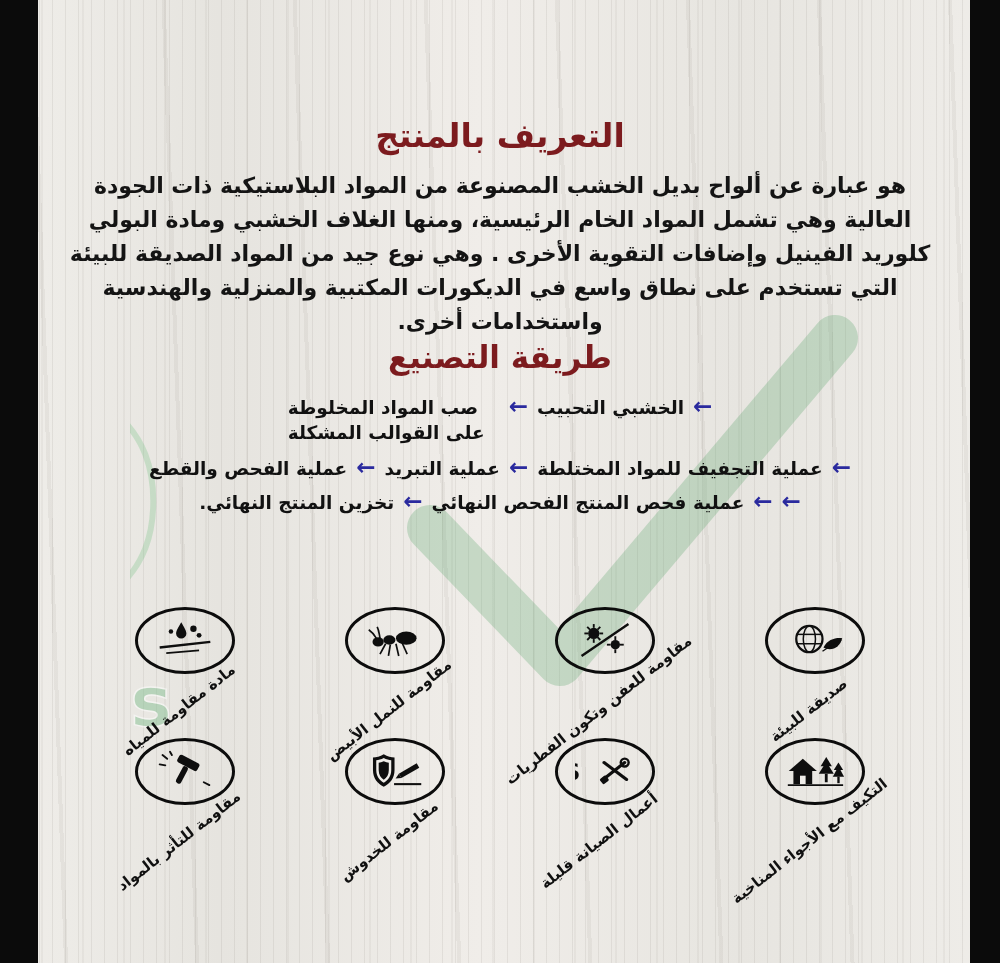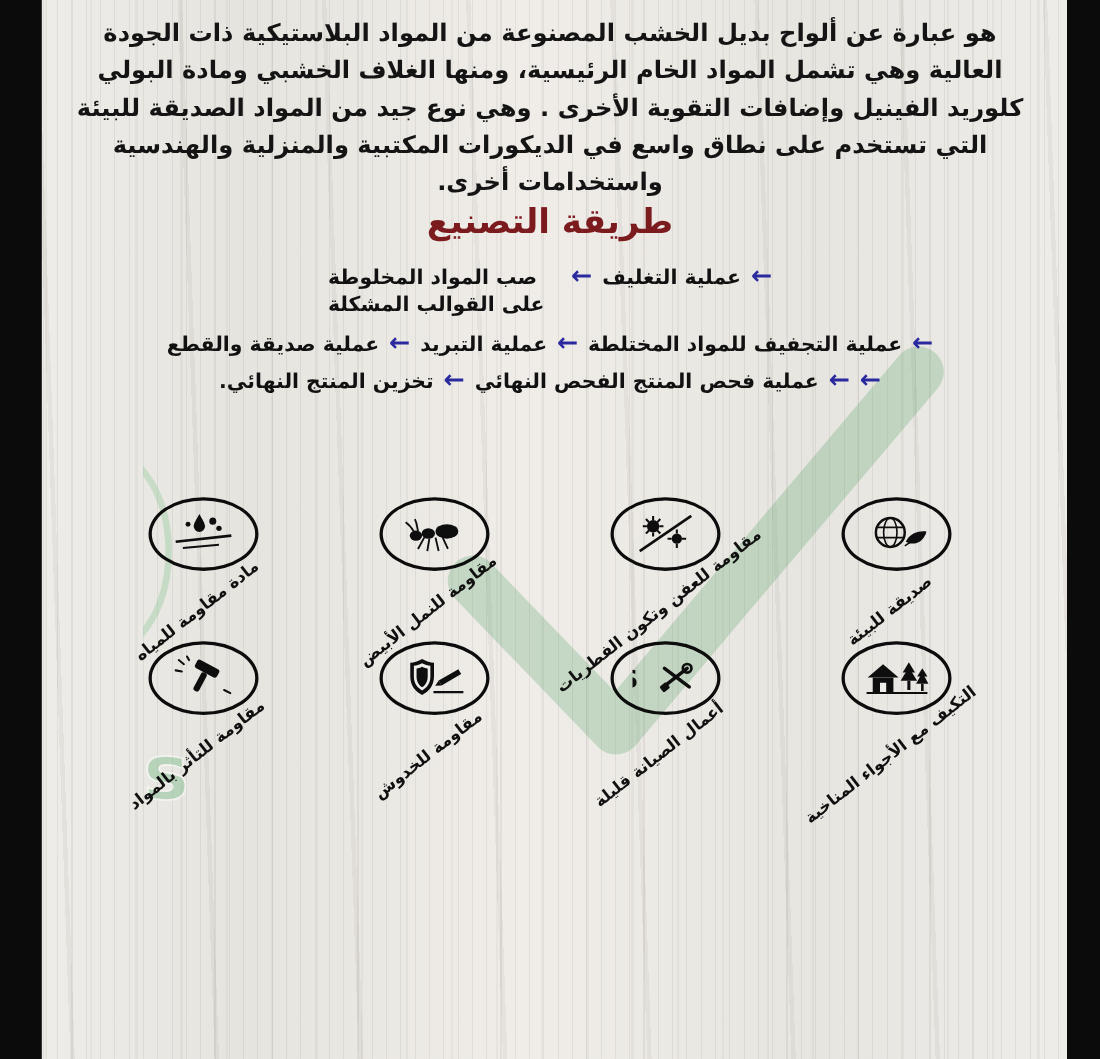--- a/index.html
+++ b/index.html
@@ -80,6 +80,7 @@
 
   <div class="content">
 
+    <h1 class="main-title">التعريف بالمنتج</h1>
     <p class="intro">هو عبارة عن ألواح بديل الخشب المصنوعة من المواد البلاستيكية ذات الجودة العالية وهي تشمل المواد الخام الرئيسية، ومنها الغلاف الخشبي ومادة البولي كلوريد الفينيل وإضافات التقوية الأخرى . وهي نوع جيد من المواد الصديقة للبيئة التي تستخدم على نطاق واسع في الديكورات المكتبية والمنزلية والهندسية واستخدامات أخرى.</p>
 
     <h2 class="section-title">طريقة التصنيع</h2>

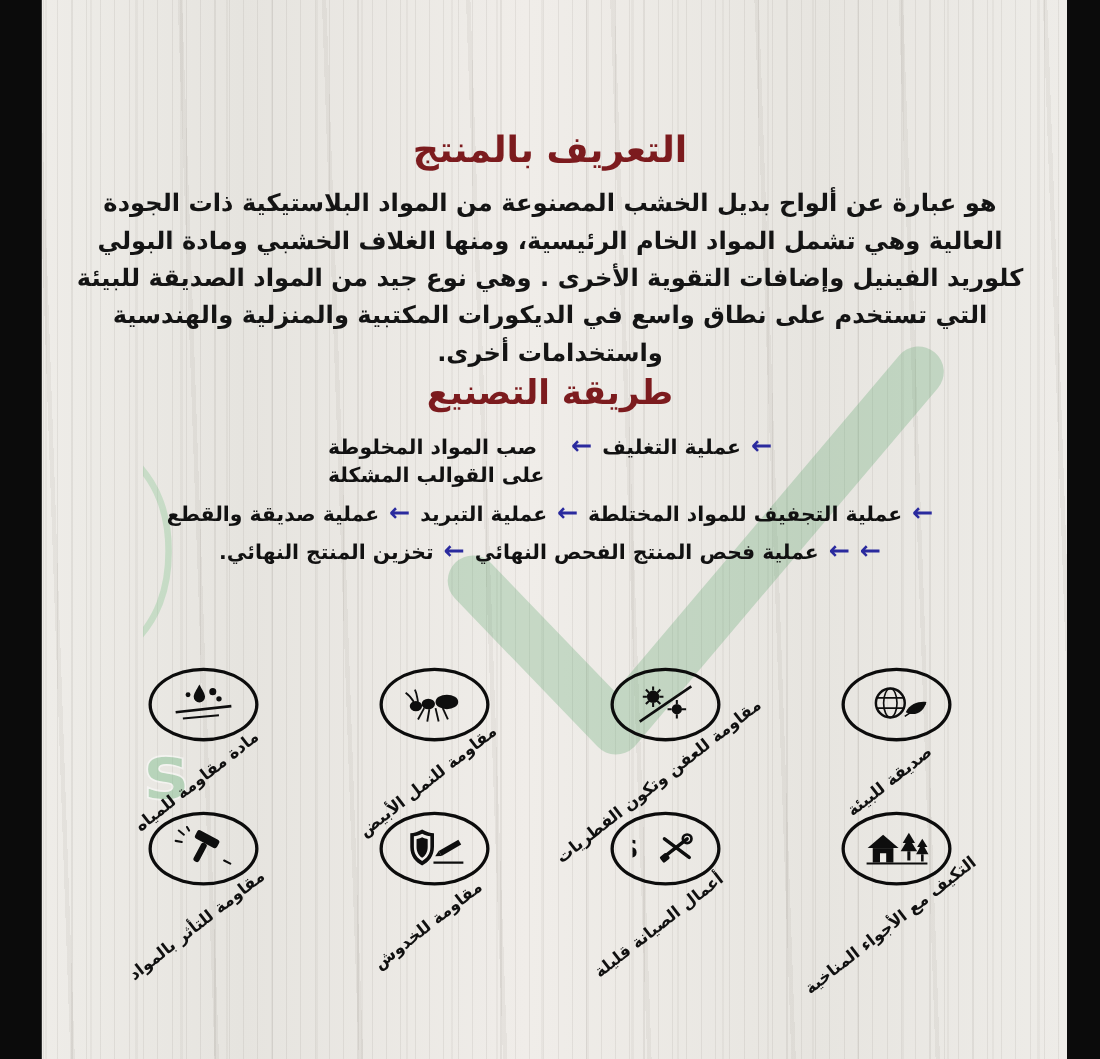--- a/index.html
+++ b/index.html
@@ -89,7 +89,7 @@
 
       <div class="process-row">
         <span class="arrow">←</span>
-        <span class="step">عملية التغليف</span>
+        <span class="step">الخشبي التحبيب</span>
         <span class="arrow">←</span>
         <span class="step wraps">صب المواد المخلوطة على القوالب المشكلة</span>
       </div>

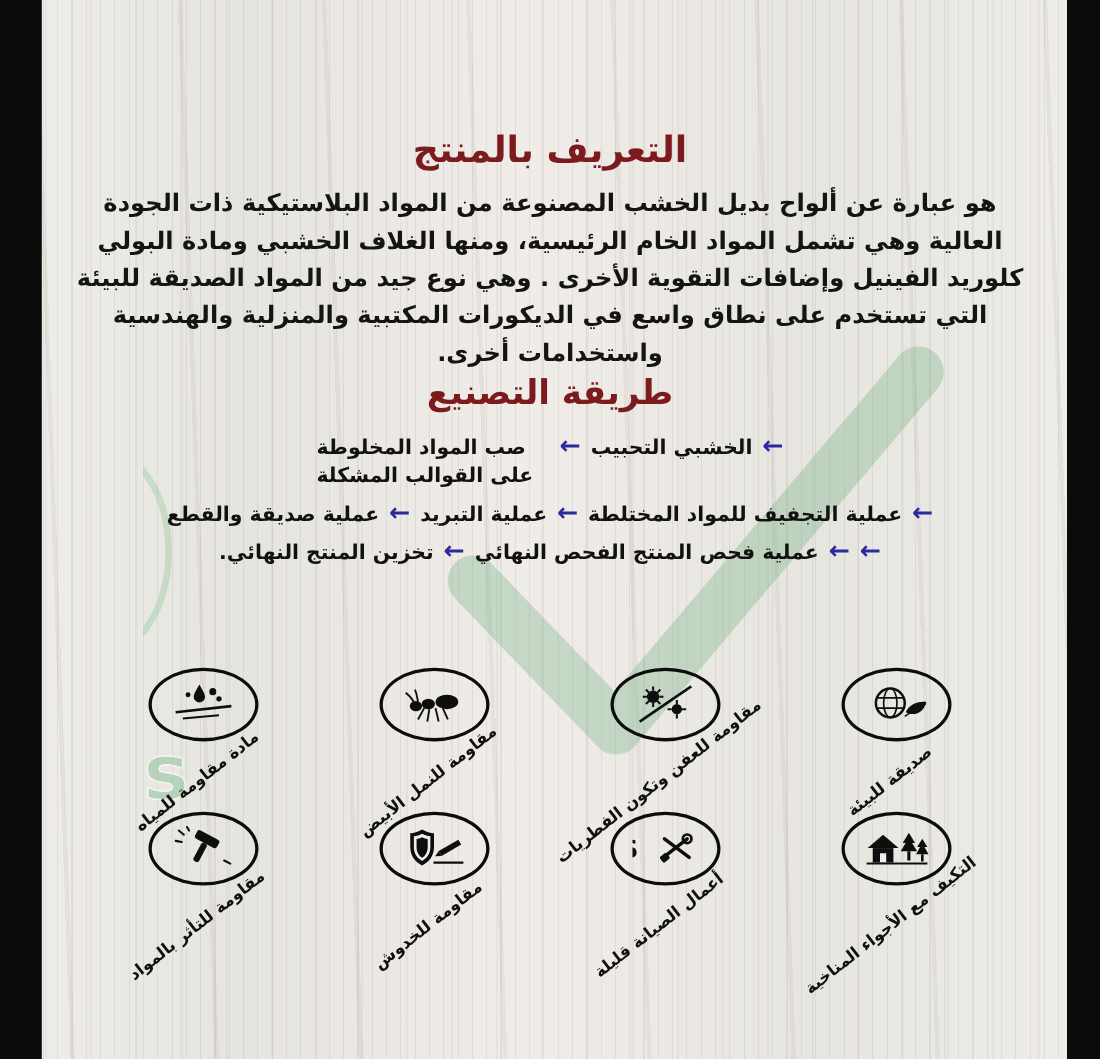--- a/index.html
+++ b/index.html
@@ -100,7 +100,7 @@
         <span class="arrow">←</span>
         <span class="step">عملية التبريد</span>
         <span class="arrow">←</span>
-        <span class="step">عملية صديقة والقطع</span>
+        <span class="step">عملية الفحص والقطع</span>
       </div>
 
       <div class="process-row">

